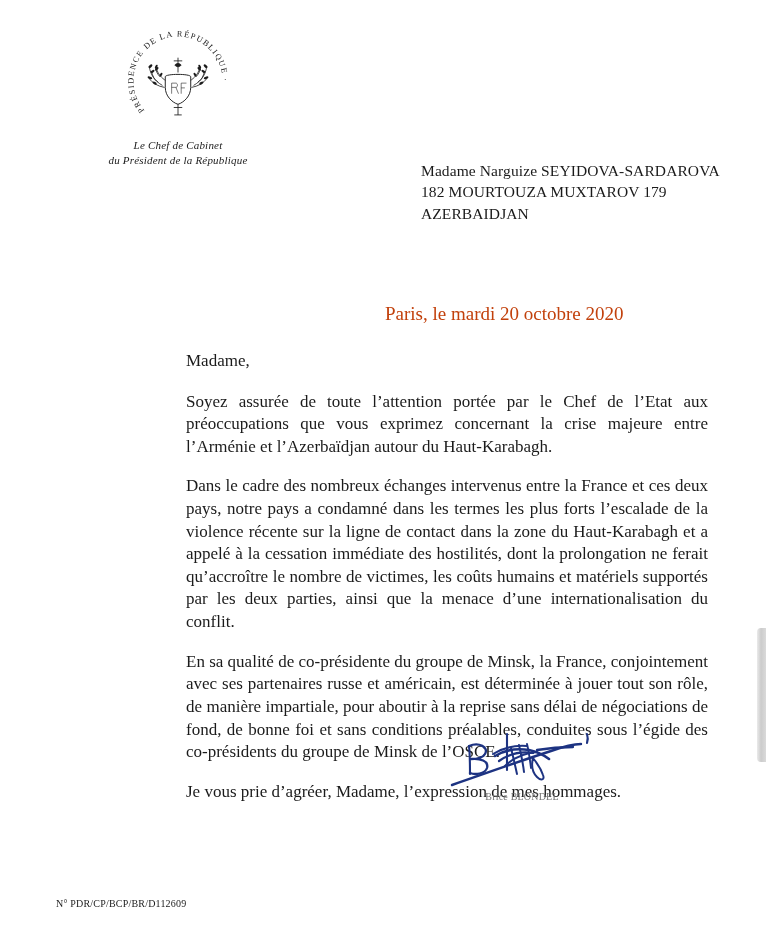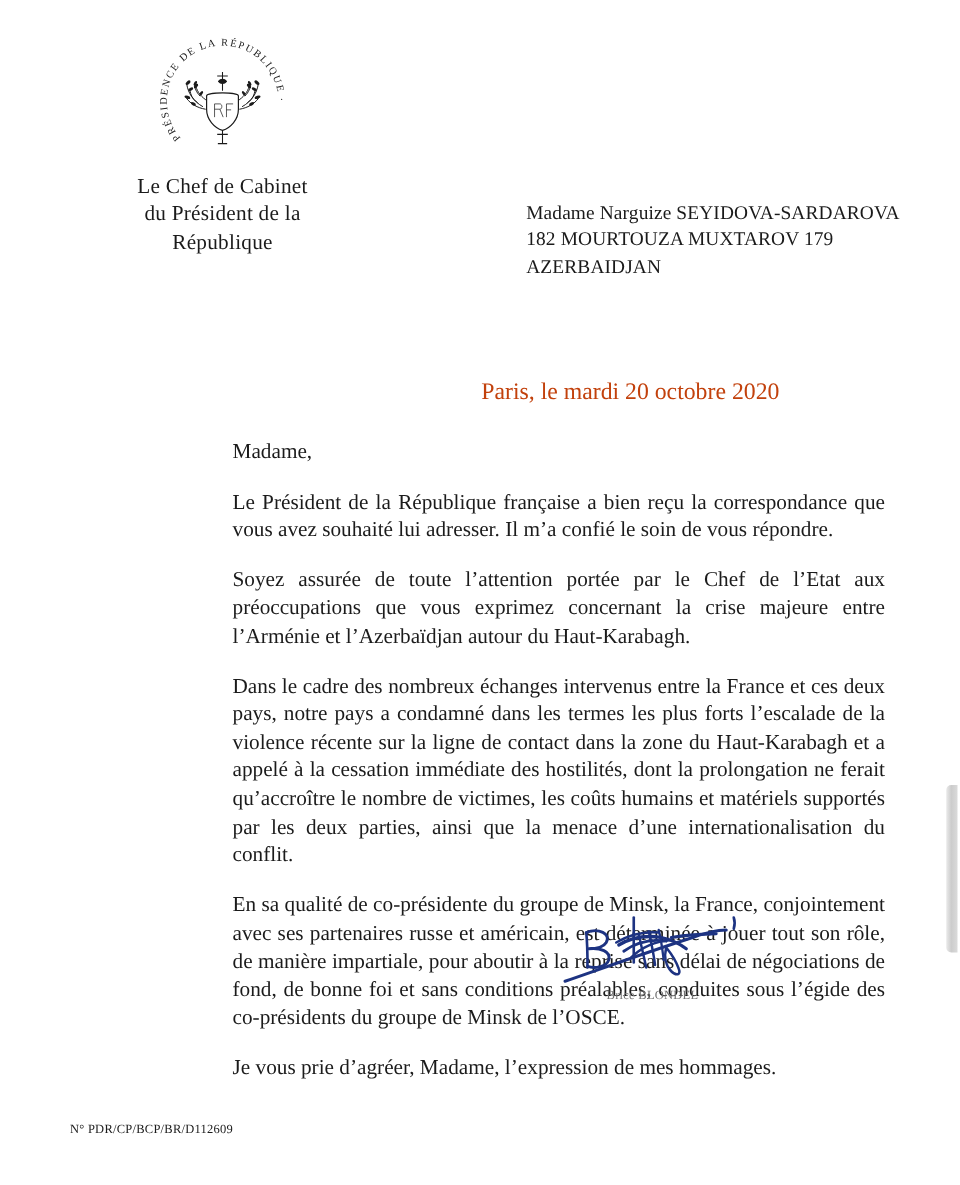--- a/index.html
+++ b/index.html
@@ -39,7 +39,8 @@
   }
   .letterhead-lines {
     margin-top: 4px;
-    font-size: 17px;
+    font-style: italic;
+    font-size: 11px;
     line-height: 1.32;
     color: #1b1b1b;
     letter-spacing: 0.2px;

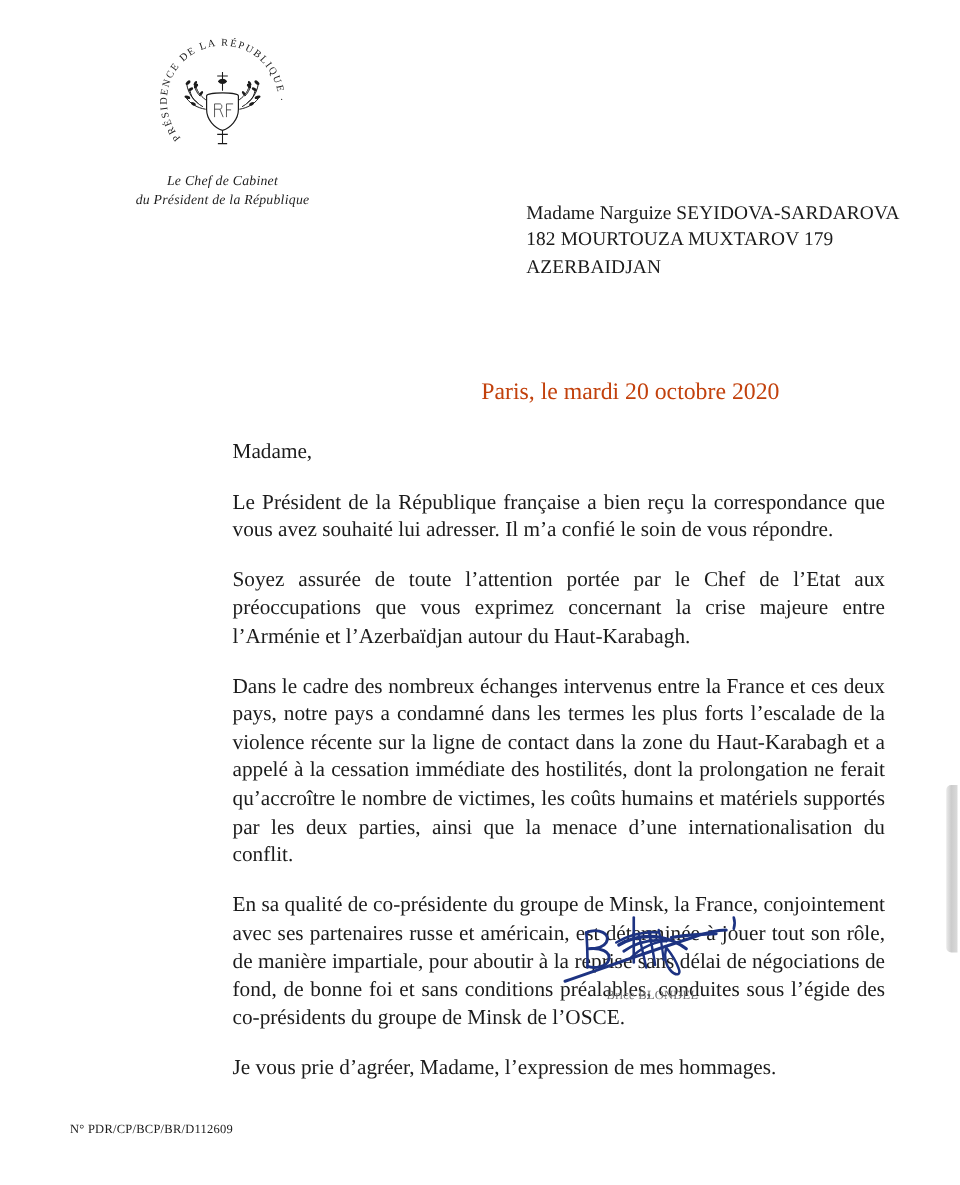--- a/index.html
+++ b/index.html
@@ -221,7 +221,6 @@
 
   <div class="body-block">
     <p class="salutation">Madame,</p>
-    <p class="para">Le Président de la République française a bien reçu la correspondance que vous avez souhaité lui adresser. Il m’a confié le soin de vous répondre.</p>
     <p class="para">Soyez assurée de toute l’attention portée par le Chef de l’Etat aux préoccupations que vous exprimez concernant la crise majeure entre l’Arménie et l’Azerbaïdjan autour du Haut-Karabagh.</p>
     <p class="para">Dans le cadre des nombreux échanges intervenus entre la France et ces deux pays, notre pays a condamné dans les termes les plus forts l’escalade de la violence récente sur la ligne de contact dans la zone du Haut-Karabagh et a appelé à la cessation immédiate des hostilités, dont la prolongation ne ferait qu’accroître le nombre de victimes, les coûts humains et matériels supportés par les deux parties, ainsi que la menace d’une internationalisation du conflit.</p>
     <p class="para">En sa qualité de co-présidente du groupe de Minsk, la France, conjointement avec ses partenaires russe et américain, est déterminée à jouer tout son rôle, de manière impartiale, pour aboutir à la reprise sans délai de négociations de fond, de bonne foi et sans conditions préalables, conduites sous l’égide des co-présidents du groupe de Minsk de l’OSCE.</p>

